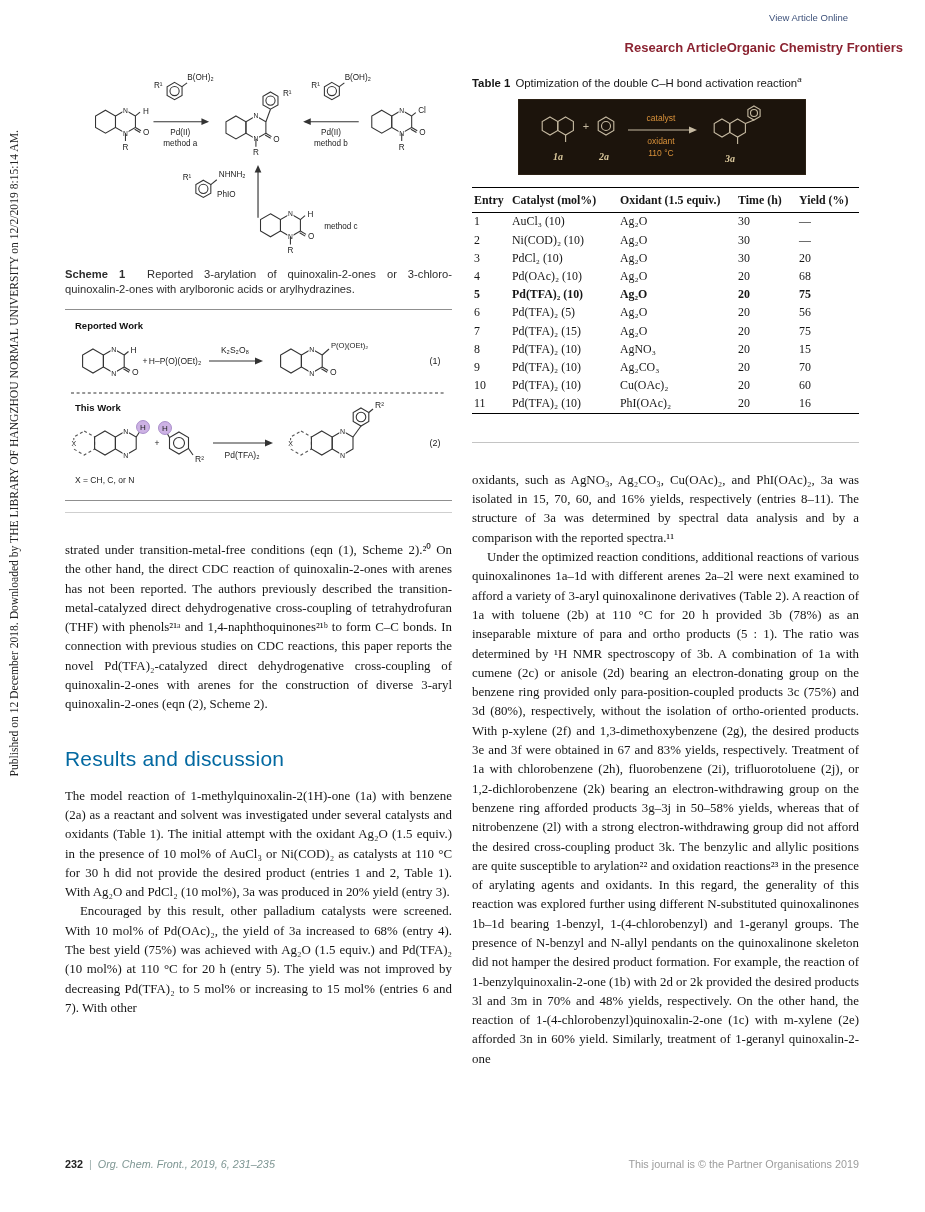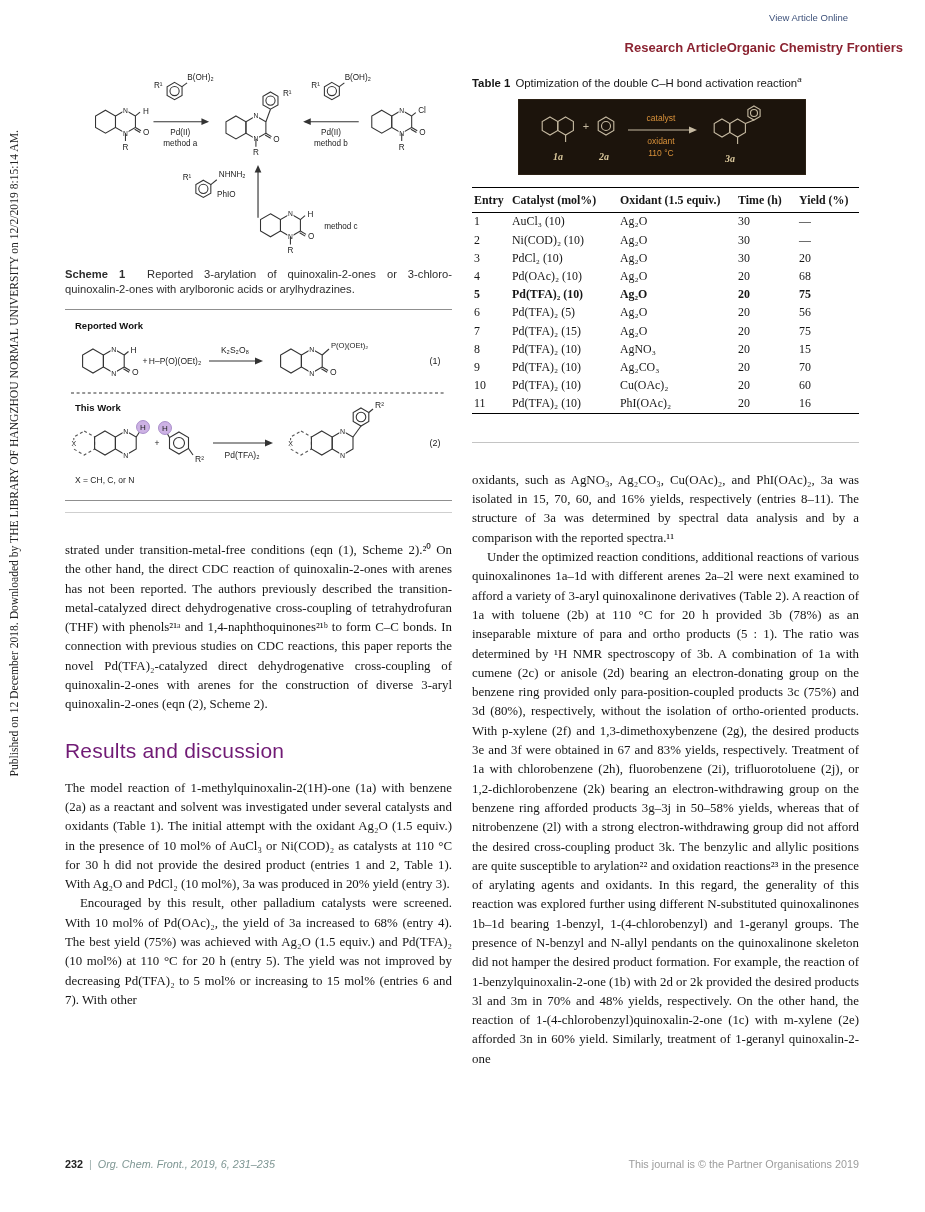--- a/index.html
+++ b/index.html
@@ -29,8 +29,8 @@
              margin-top:7px; text-align:justify; }
   .cap-label { font-weight:bold; margin-right:22px; }
 
-  h2.results { font:400 21px "Liberation Sans", sans-serif; color:#701a75;
-               margin:24px 0 16px; letter-spacing:.2px; }
+  h2.results { font:400 21px "Liberation Sans", sans-serif; color:#0369a1;
+               margin:32px 0 16px; letter-spacing:.2px; }
 
   .fig2 { margin-top:12px; border-top:1px solid #8f8f8f; border-bottom:1px solid #8f8f8f;
           padding:5px 0 3px; }

